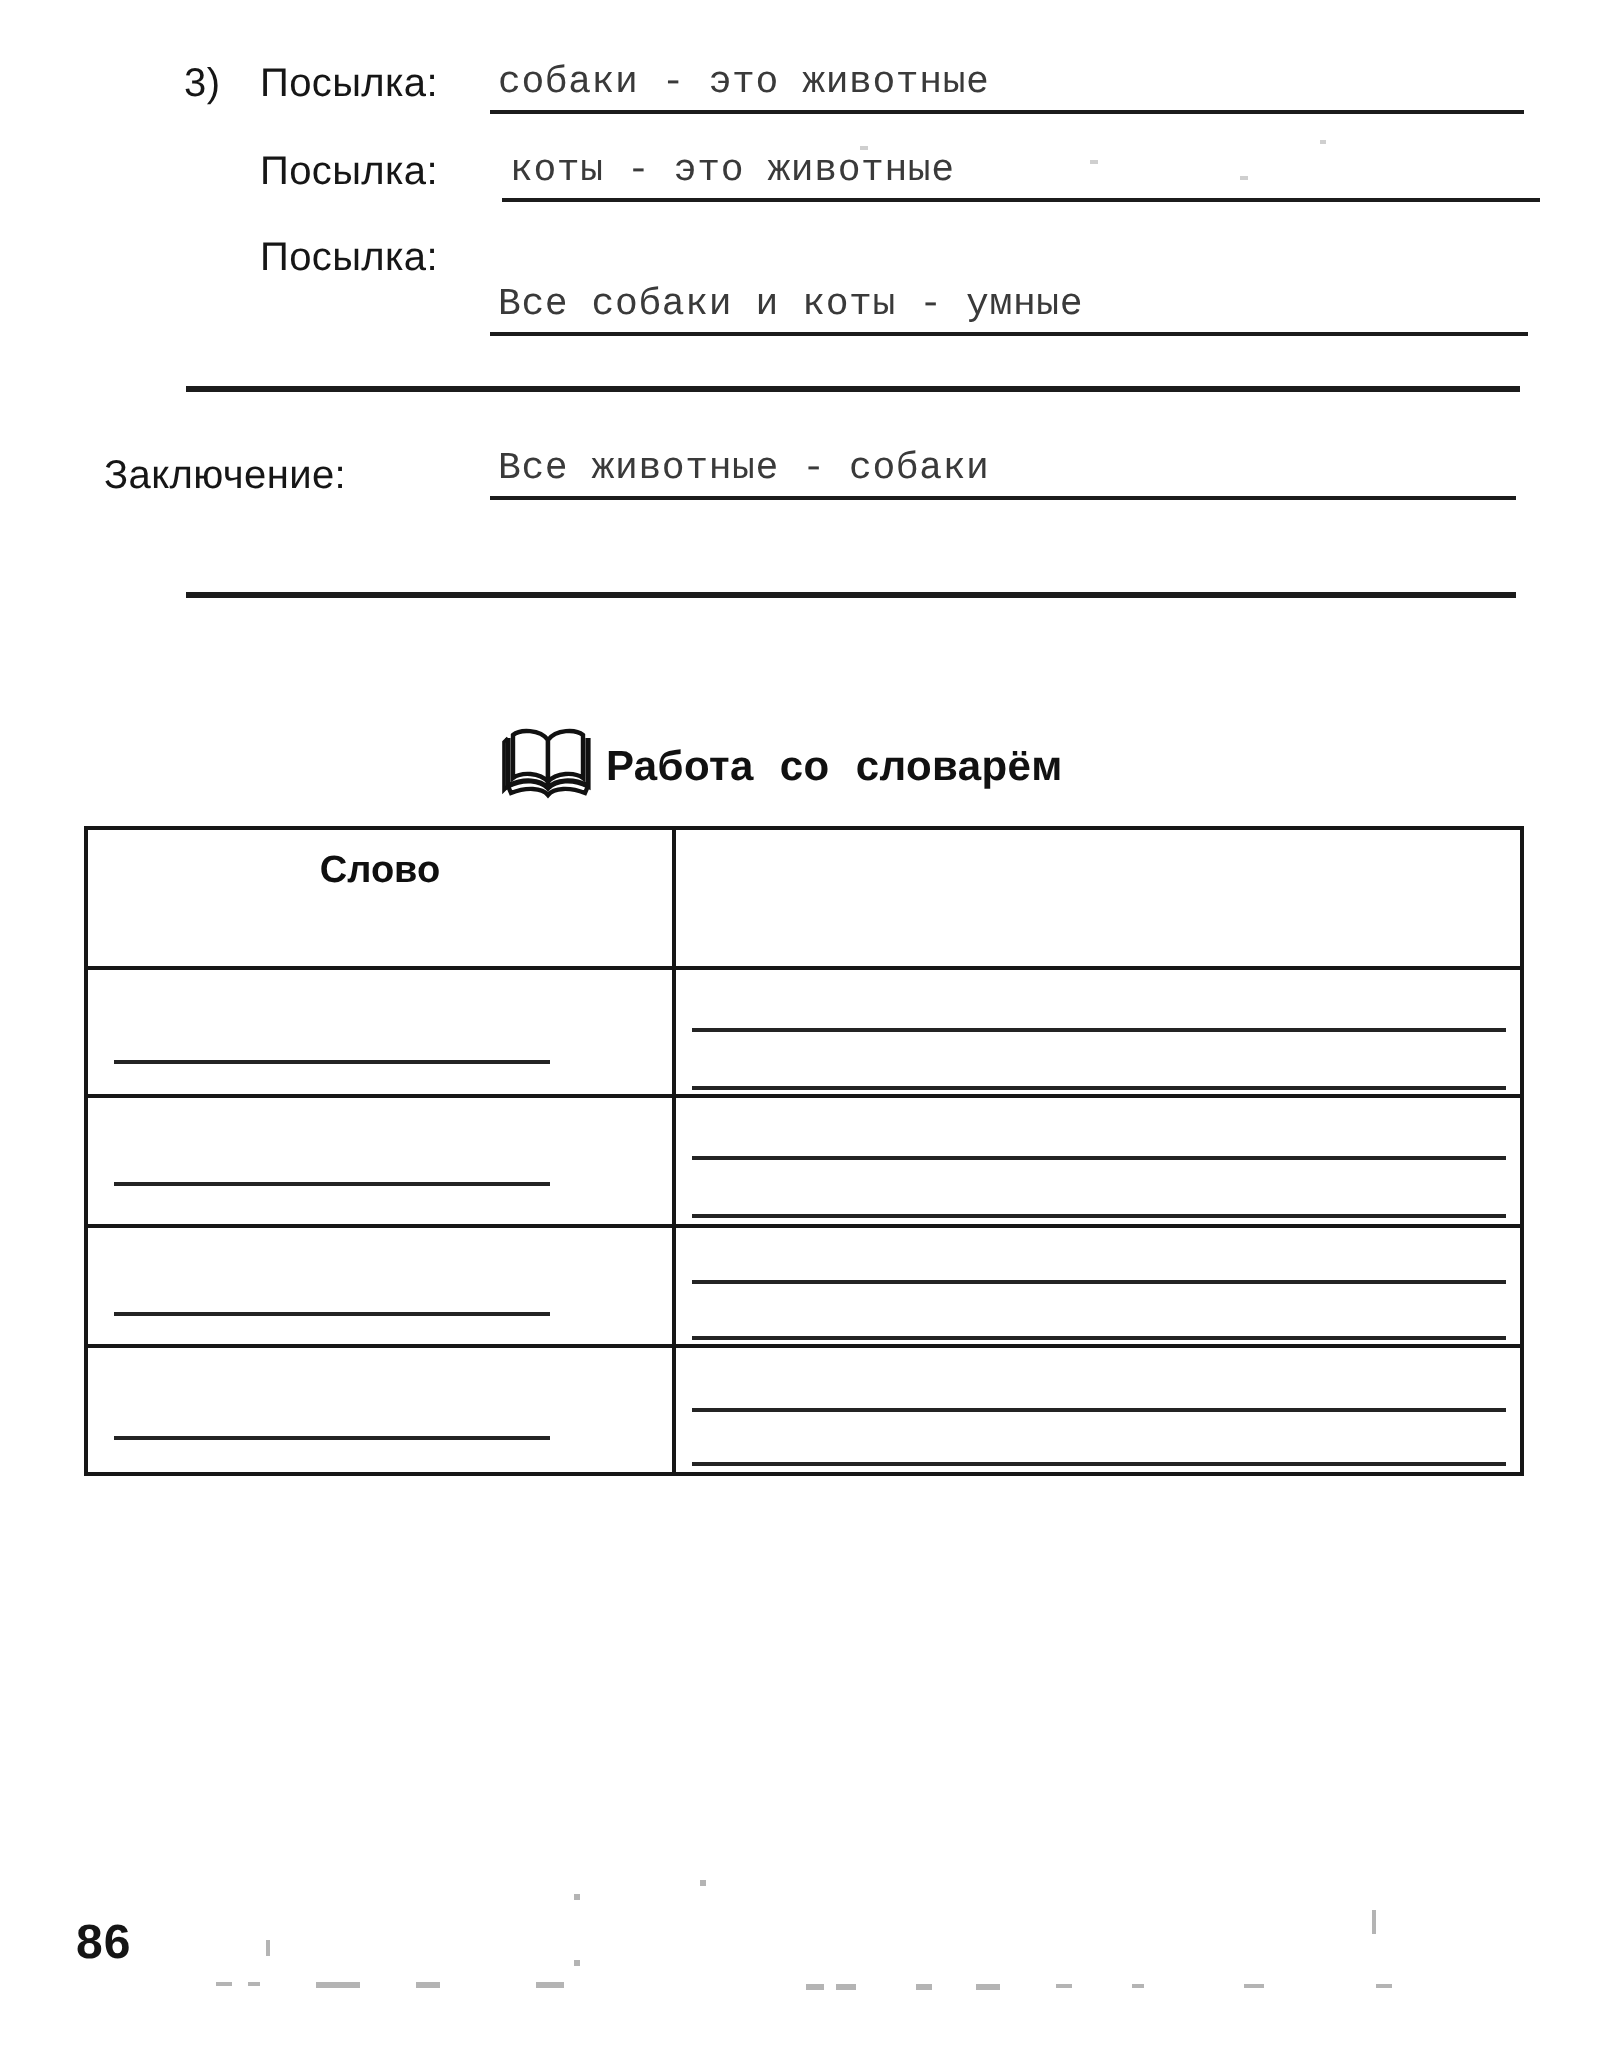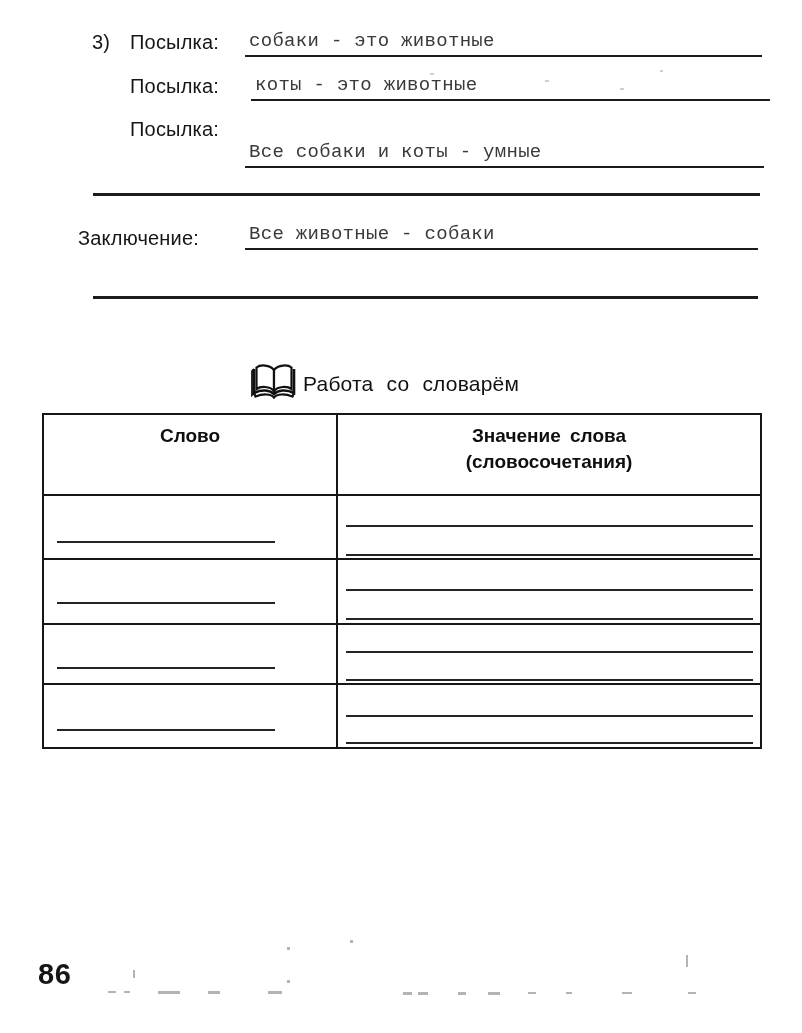--- a/index.html
+++ b/index.html
@@ -63,7 +63,7 @@
 
     <div class="ruleline" style="left:93px; top:193px; width:667px;"></div>
 
-    <span class="abs lbl" style="left:78px; top:227px;">Заключение:</span>
+    <span class="abs lbl" style="left:52px; top:227px;">Заключение:</span>
     <div class="field" style="left:245px; top:221px; width:513px;">
       <span class="hand">Все животные - собаки</span>
     </div>

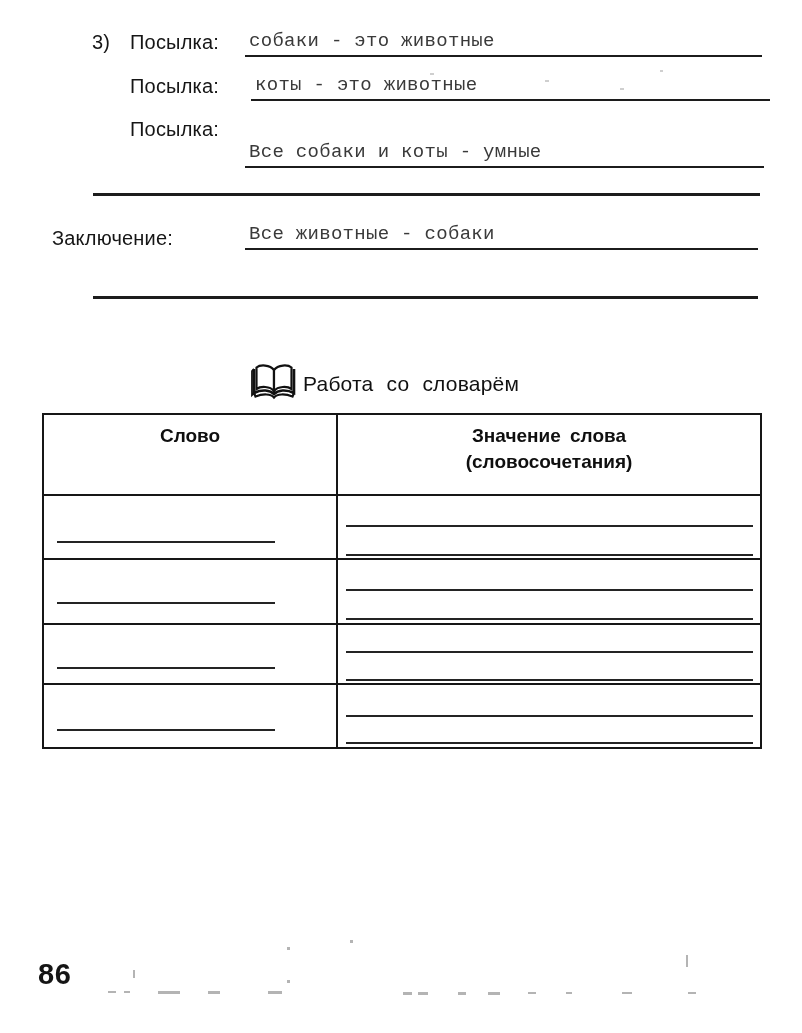--- a/index.html
+++ b/index.html
@@ -21,7 +21,7 @@
   .ruleline { position:absolute; height:0; border-top:3px solid #1c1c1c; }
 
   
-  .vocab-head-text { font-size:21px; font-weight:normal; color:#111; word-spacing:7px; letter-spacing:0.2px; }
+  .vocab-head-text { font-size:21px; font-weight:bold; color:#111; word-spacing:7px; letter-spacing:0.2px; }
 
   
   .vtable { position:absolute; left:42px; top:413px; width:720px; border:2.5px solid #161616; background:#fff; }

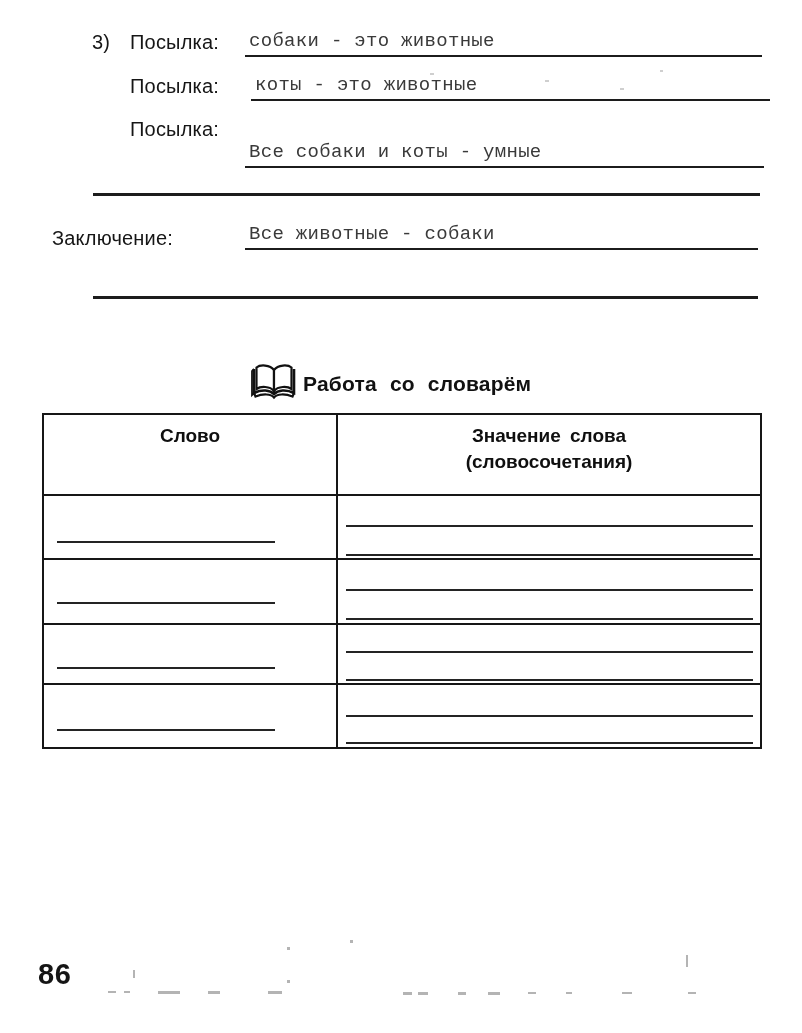--- a/index.html
+++ b/index.html
@@ -84,7 +84,7 @@
 
   <div class="vtable">
 
-    <div class="vrow" style="height:79px;">
+    <div class="vrow" style="height:68px;">
       <div class="c1 hcell">
         <div>Слово</div>
       </div>

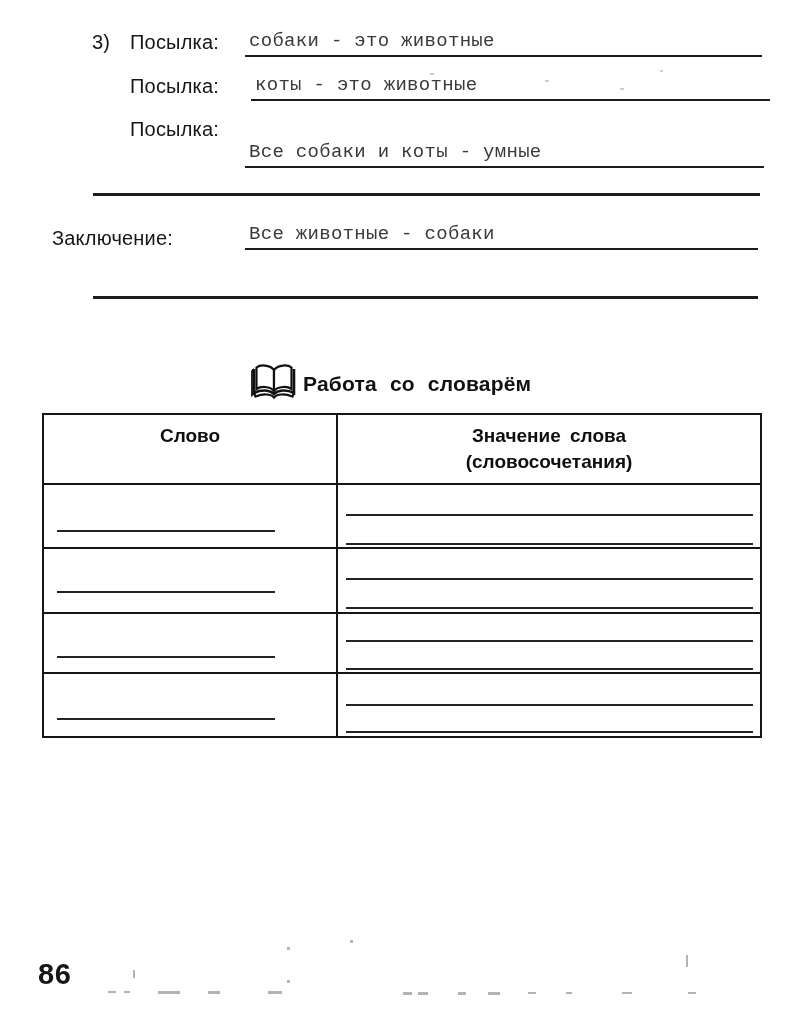--- a/index.html
+++ b/index.html
@@ -88,10 +88,6 @@
       <div class="c1 hcell">
         <div>Слово</div>
       </div>
-      <div class="c2 hcell">
-        <div>Значение  слова</div>
-        <div>(словосочетания)</div>
-      </div>
     </div>
 
 

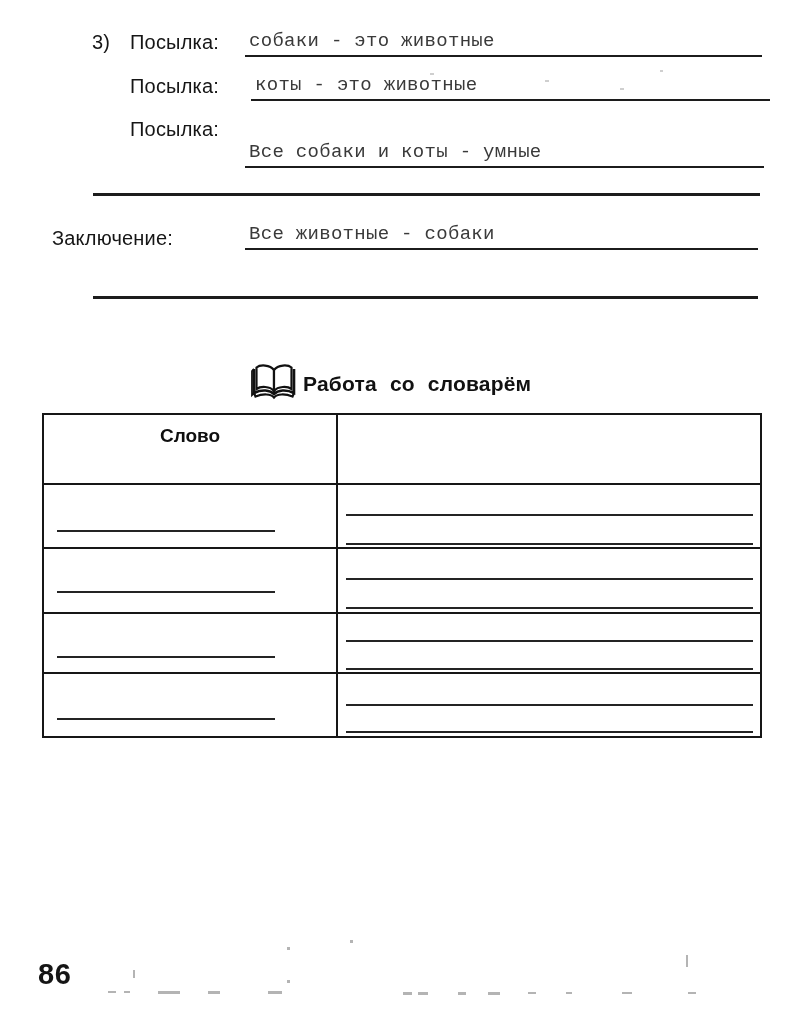--- a/index.html
+++ b/index.html
@@ -34,7 +34,7 @@
   .word-cell-text { position:absolute; left:13px; top:10px; }
   .meaning1 { position:absolute; left:3px; top:1px; }
   .meaning2 { position:absolute; left:3px; top:22px; right:5px; line-height:19px; border-bottom:2.5px solid #2e2e2e; }
-  .pagenum { font-size:29px; font-weight:bold; color:#151515; letter-spacing:0.5px; }
+  .pagenum { font-size:24px; font-weight:bold; color:#151515; letter-spacing:0.5px; }
   .speck { position:absolute; background:#b4b4b4; }
   .speck.light { background:#cfcfcf; }
 </style>

